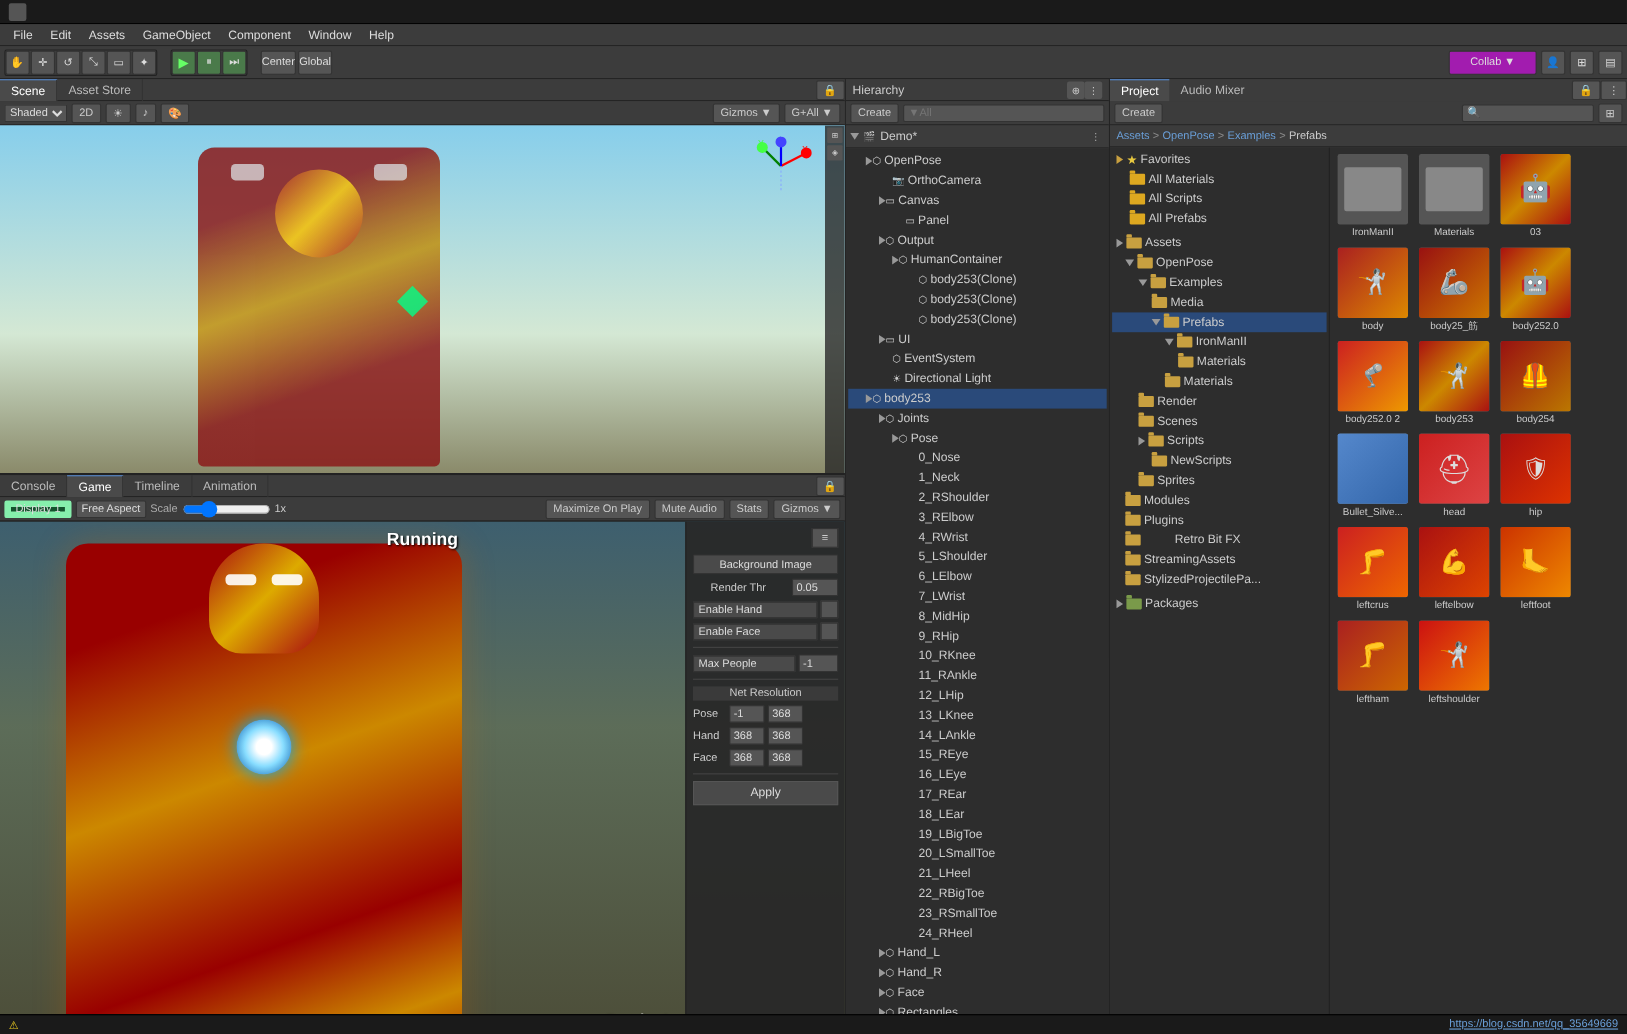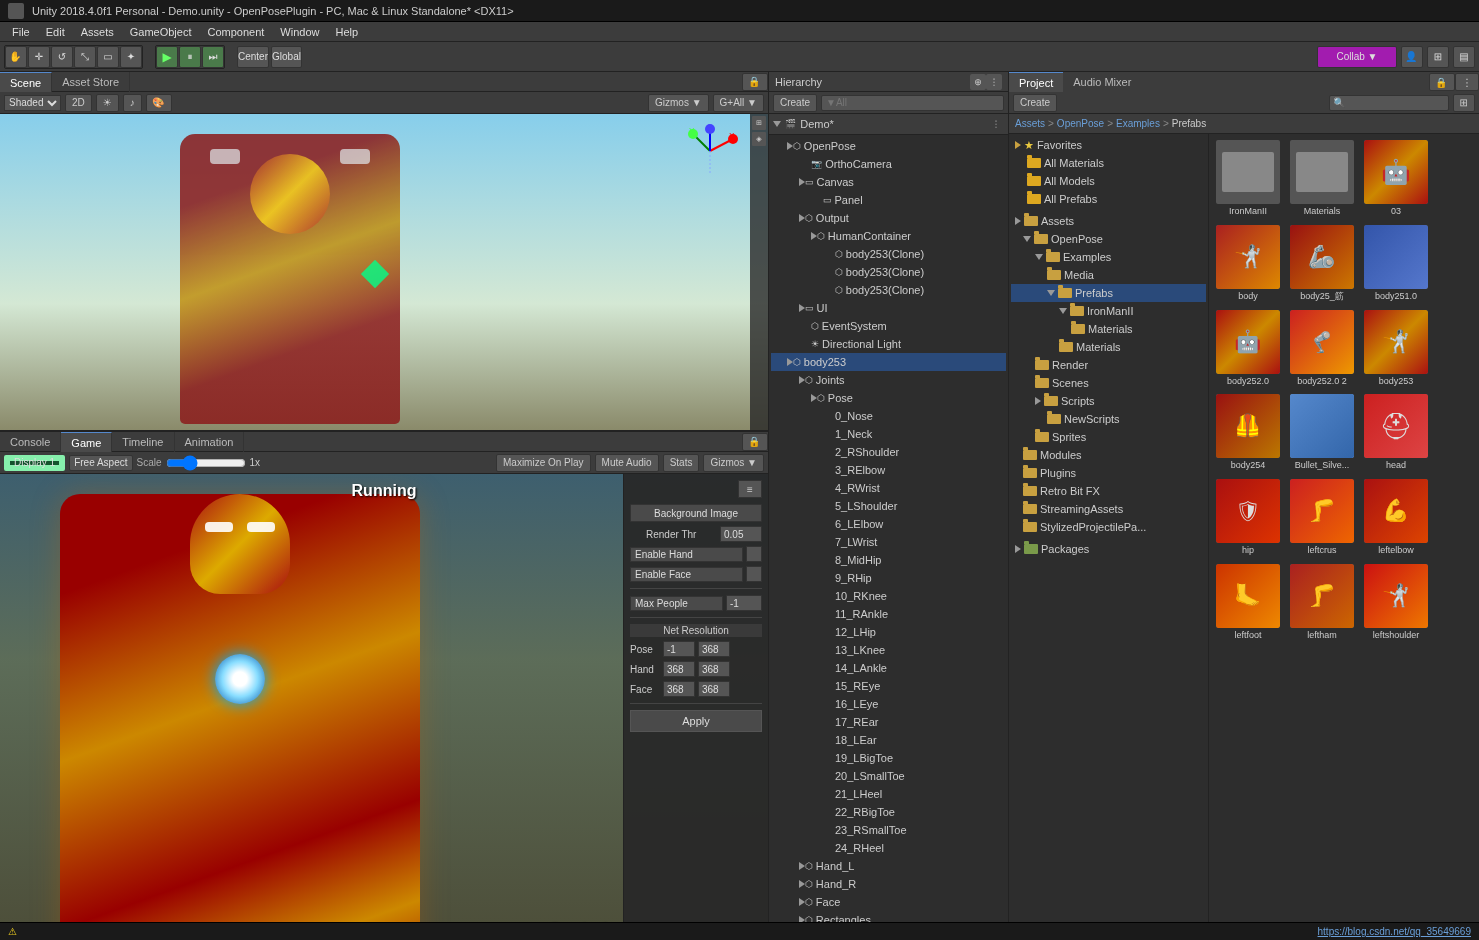--- a/index.html
+++ b/index.html
@@ -135,7 +135,6 @@
 
 <div id="titlebar">
   <span class="unity-icon"></span>
-  <span>Unity 2018.4.0f1 Personal - Demo.unity - OpenPosePlugin - PC, Mac &amp; Linux Standalone* &lt;DX11&gt;</span>
 </div>
 
 <div id="menubar">

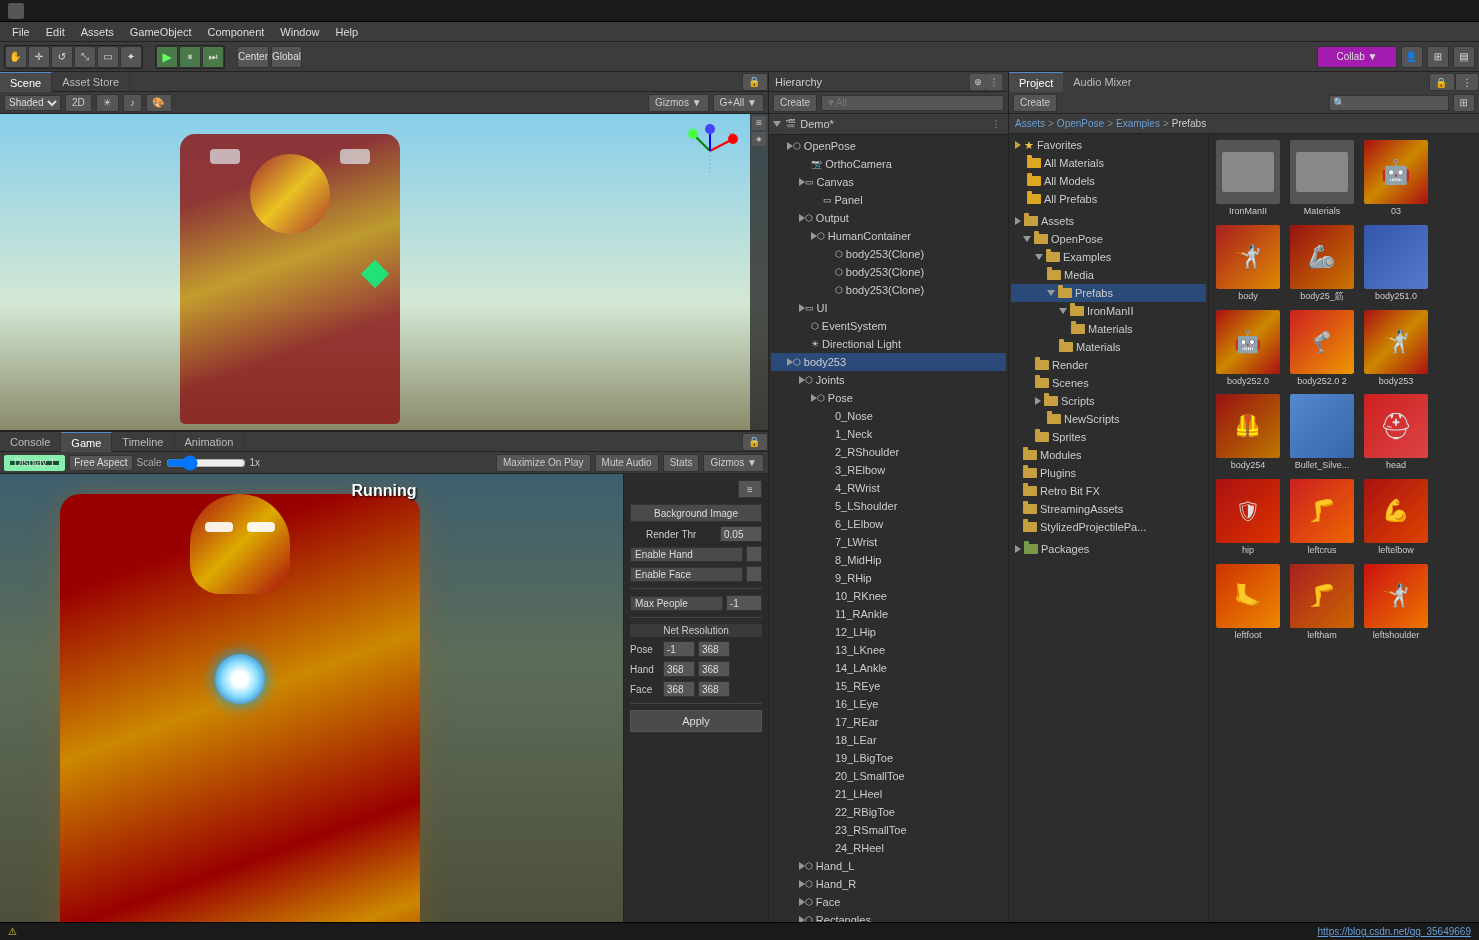--- a/index.html
+++ b/index.html
@@ -601,7 +601,7 @@
         </div>
         <div class="project-tree-item indent1">
           <div class="folder-icon folder-fav"></div>
-          <span>All Models</span>
+          <span>All Scripts</span>
         </div>
         <div class="project-tree-item indent1">
           <div class="folder-icon folder-fav"></div>

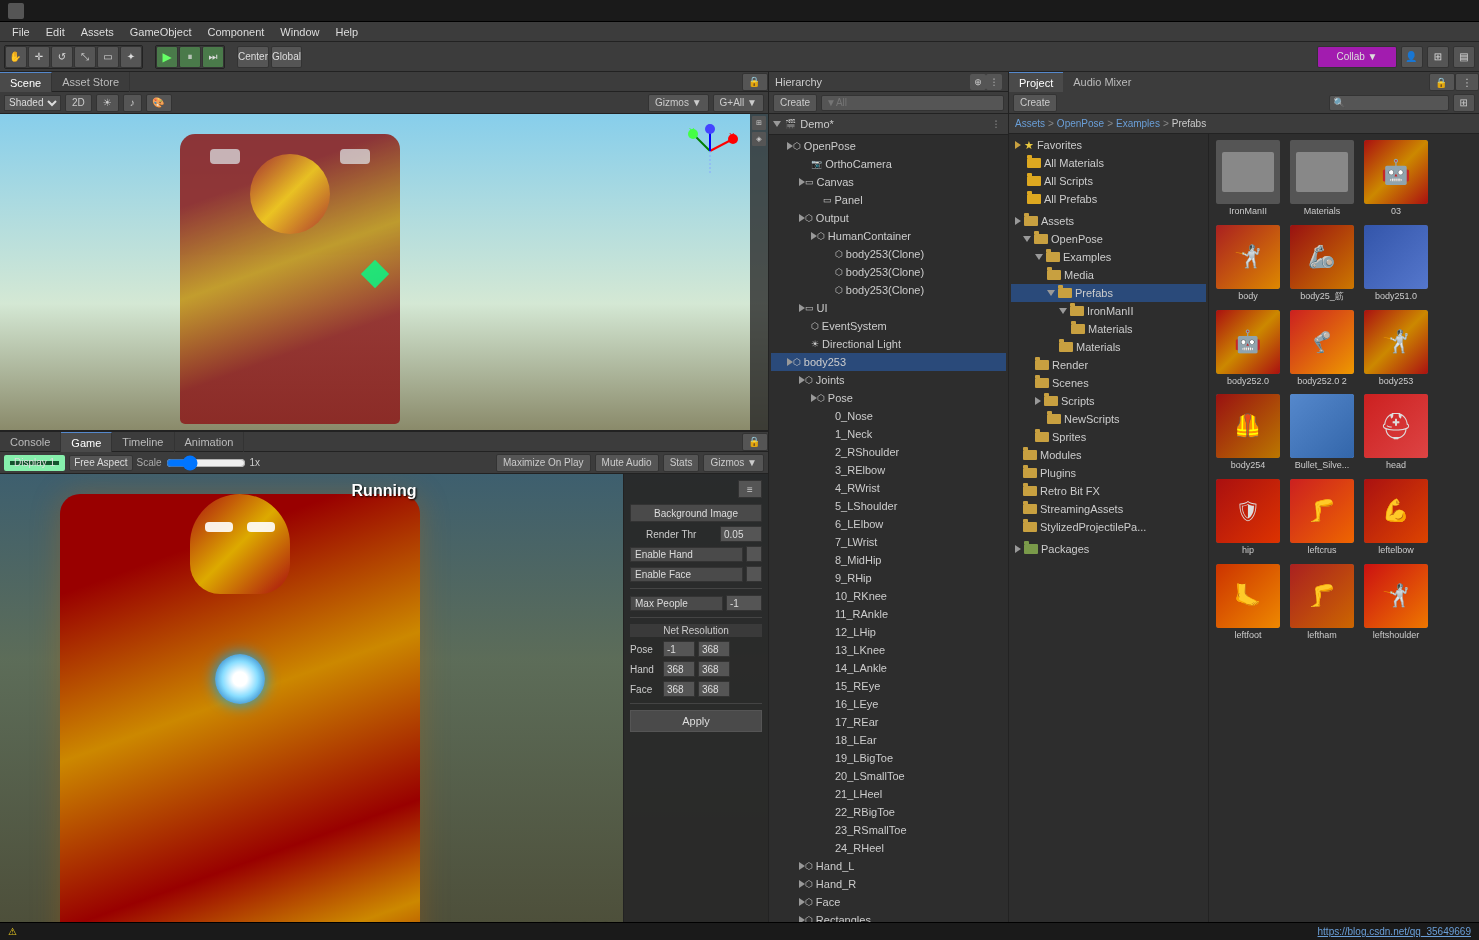--- a/index.html
+++ b/index.html
@@ -730,12 +730,6 @@
           <div class="asset-name">body25_筋</div>
         </div>
 
-        <div class="asset-item">
-          <div class="asset-thumb">
-            <div style="width:64px; height:64px; background:linear-gradient(135deg,#3355aa,#5577cc); border-radius:2px;"></div>
-          </div>
-          <div class="asset-name">body251.0</div>
-        </div>
 
         <div class="asset-item">
           <div class="asset-thumb">

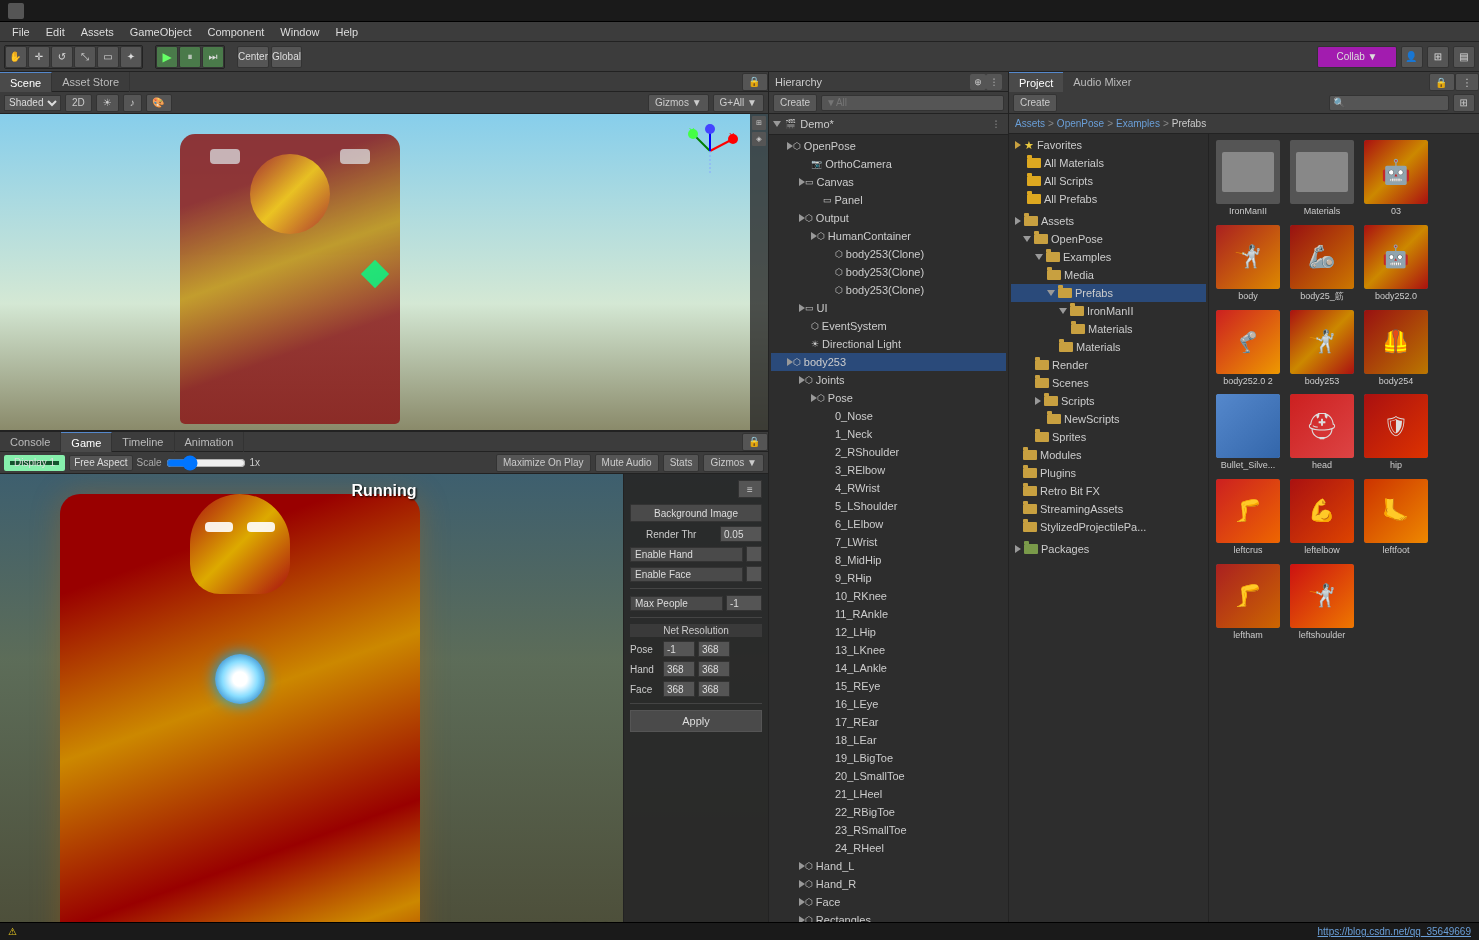--- a/index.html
+++ b/index.html
@@ -674,7 +674,7 @@
           <div class="folder-icon" style="margin-right:3px;"></div>
           <span>Plugins</span>
         </div>
-        <div class="project-tree-item" style="padding-left:12px;">
+        <div class="project-tree-item" style="padding-left:12px;gap:28px;">
           <div class="folder-icon" style="margin-right:3px;"></div>
           <span>Retro Bit FX</span>
         </div>

